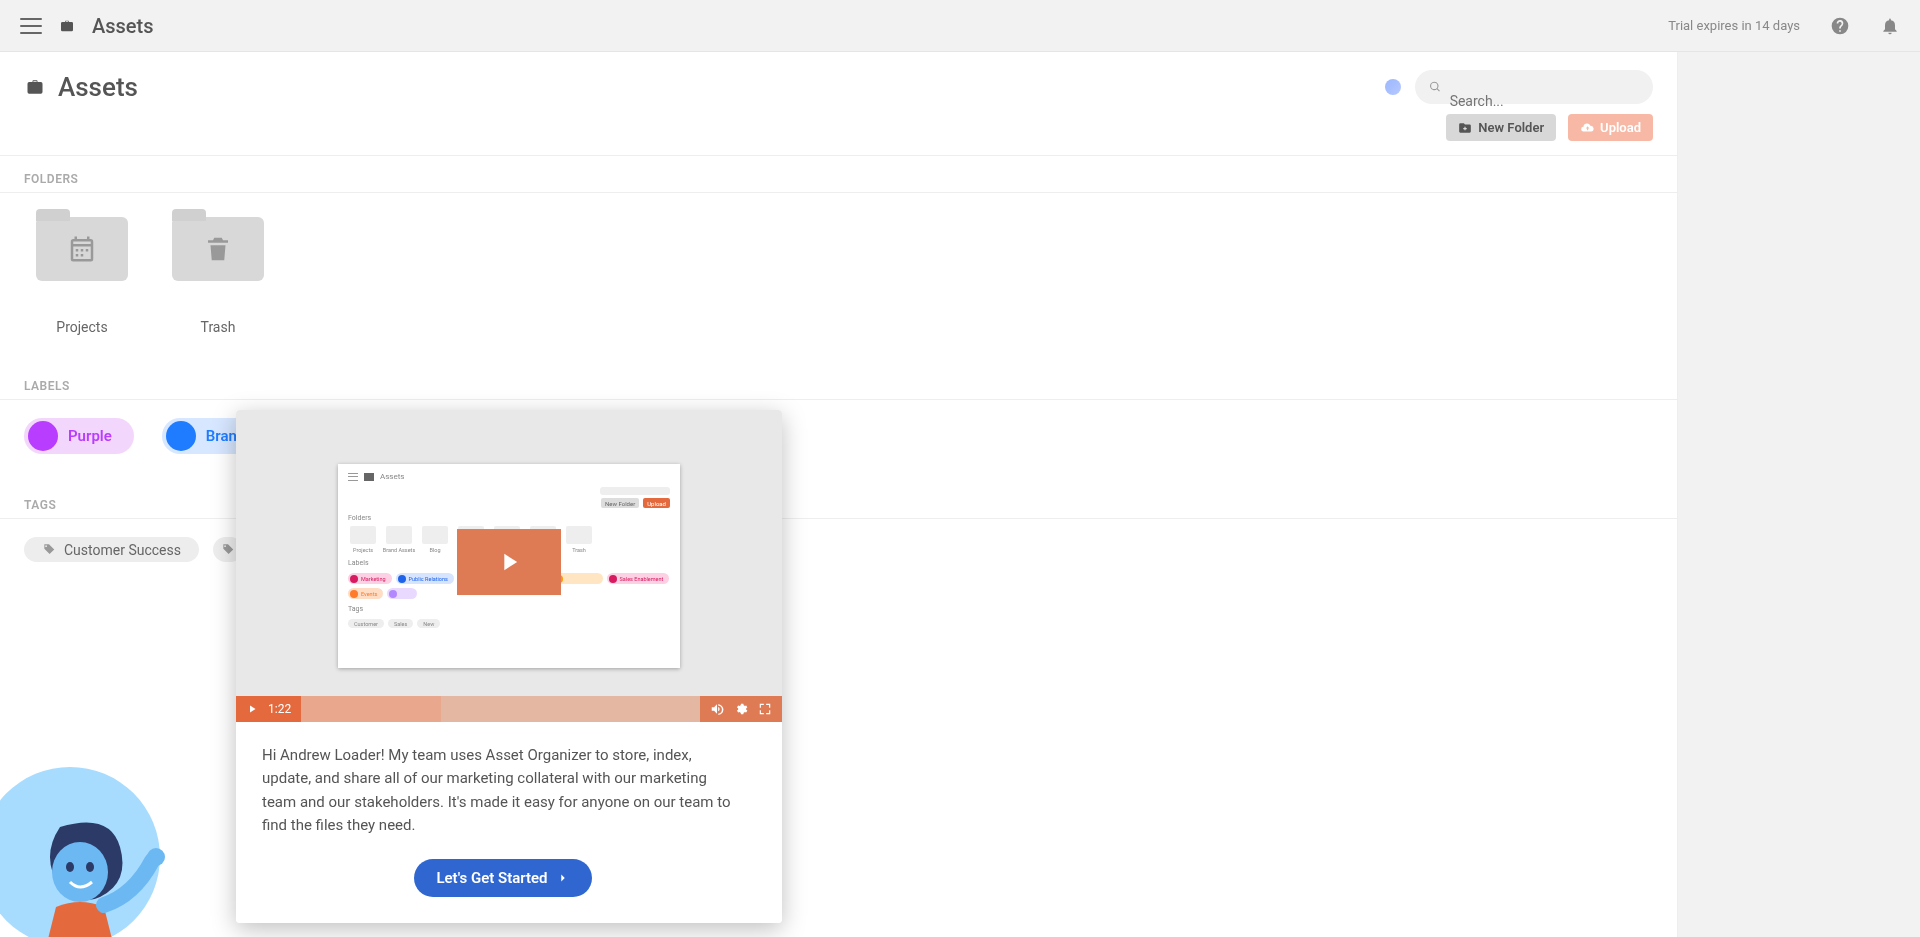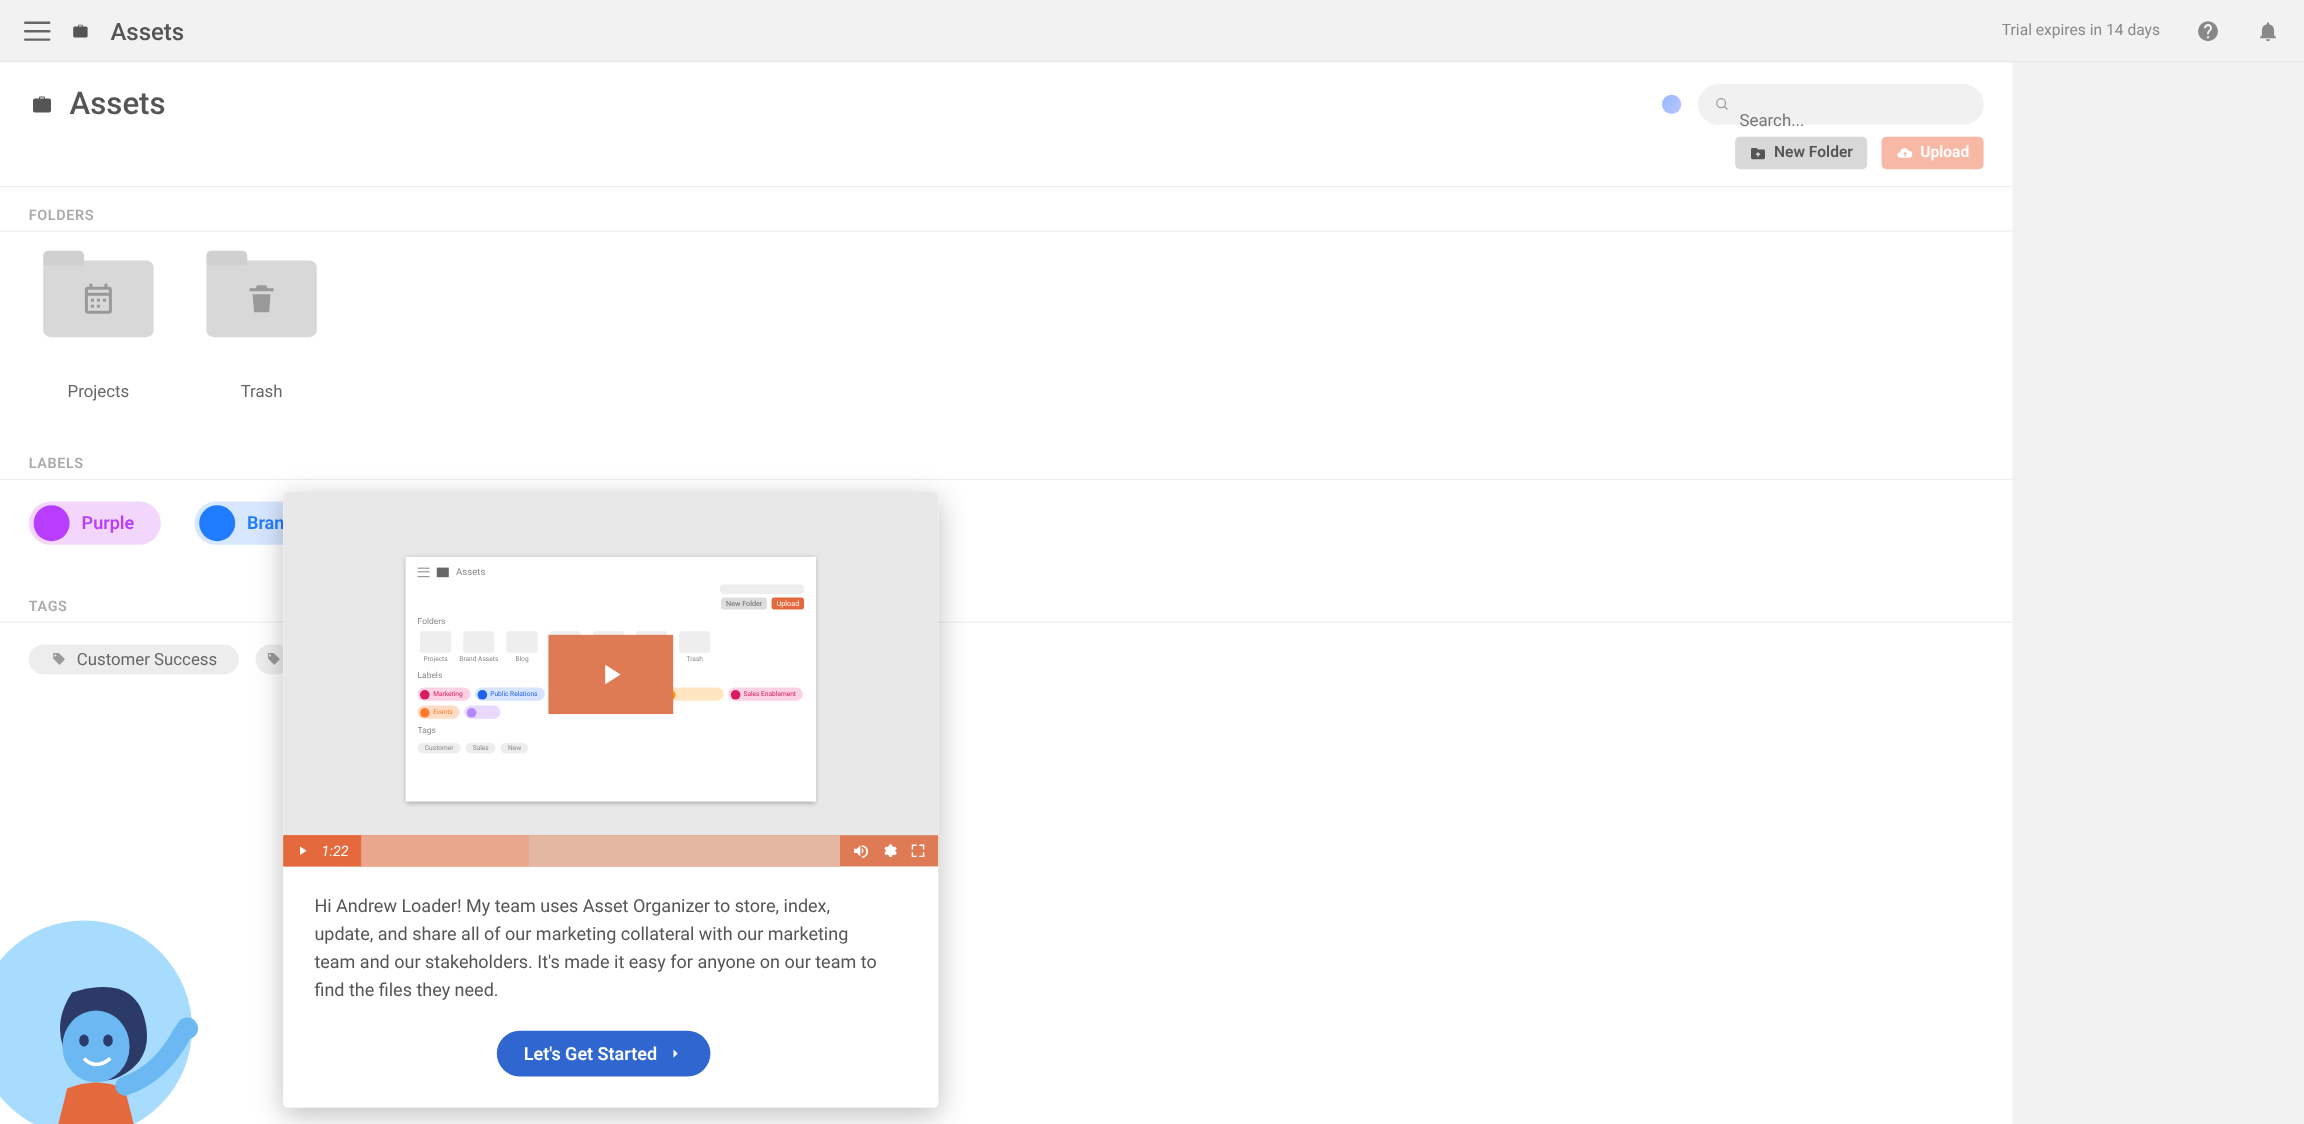--- a/index.html
+++ b/index.html
@@ -79,7 +79,7 @@
   .playbtn{position:absolute;width:104px;height:66px;background:#de7b54;left:50%;top:50%;transform:translate(-50%,-56%);display:flex;align-items:center;justify-content:center;cursor:pointer;}
   .playbtn svg{width:28px;height:28px;fill:#fff;}
   .video-controls{position:absolute;bottom:0;left:0;right:0;height:26px;background:#de7b54;display:flex;align-items:center;color:#fff;font-size:12px;padding:0 0 0 0;}
-  .vc-left{display:flex;align-items:center;background:#e46a3e;height:100%;padding:0 10px;gap:10px;font-style:italic;}
+  .vc-left{display:flex;align-items:center;background:#e46a3e;height:100%;padding:0 10px;gap:10px;}
   .vc-left svg{width:12px;height:12px;fill:#fff;}
   .vc-progress{flex:1;height:100%;background:linear-gradient(to right,#e9a78d 0%,#e9a78d 35%, #e4b7a2 35%,#e4b7a2 100%);}
   .vc-right{display:flex;align-items:center;gap:10px;padding:0 10px;height:100%;}

